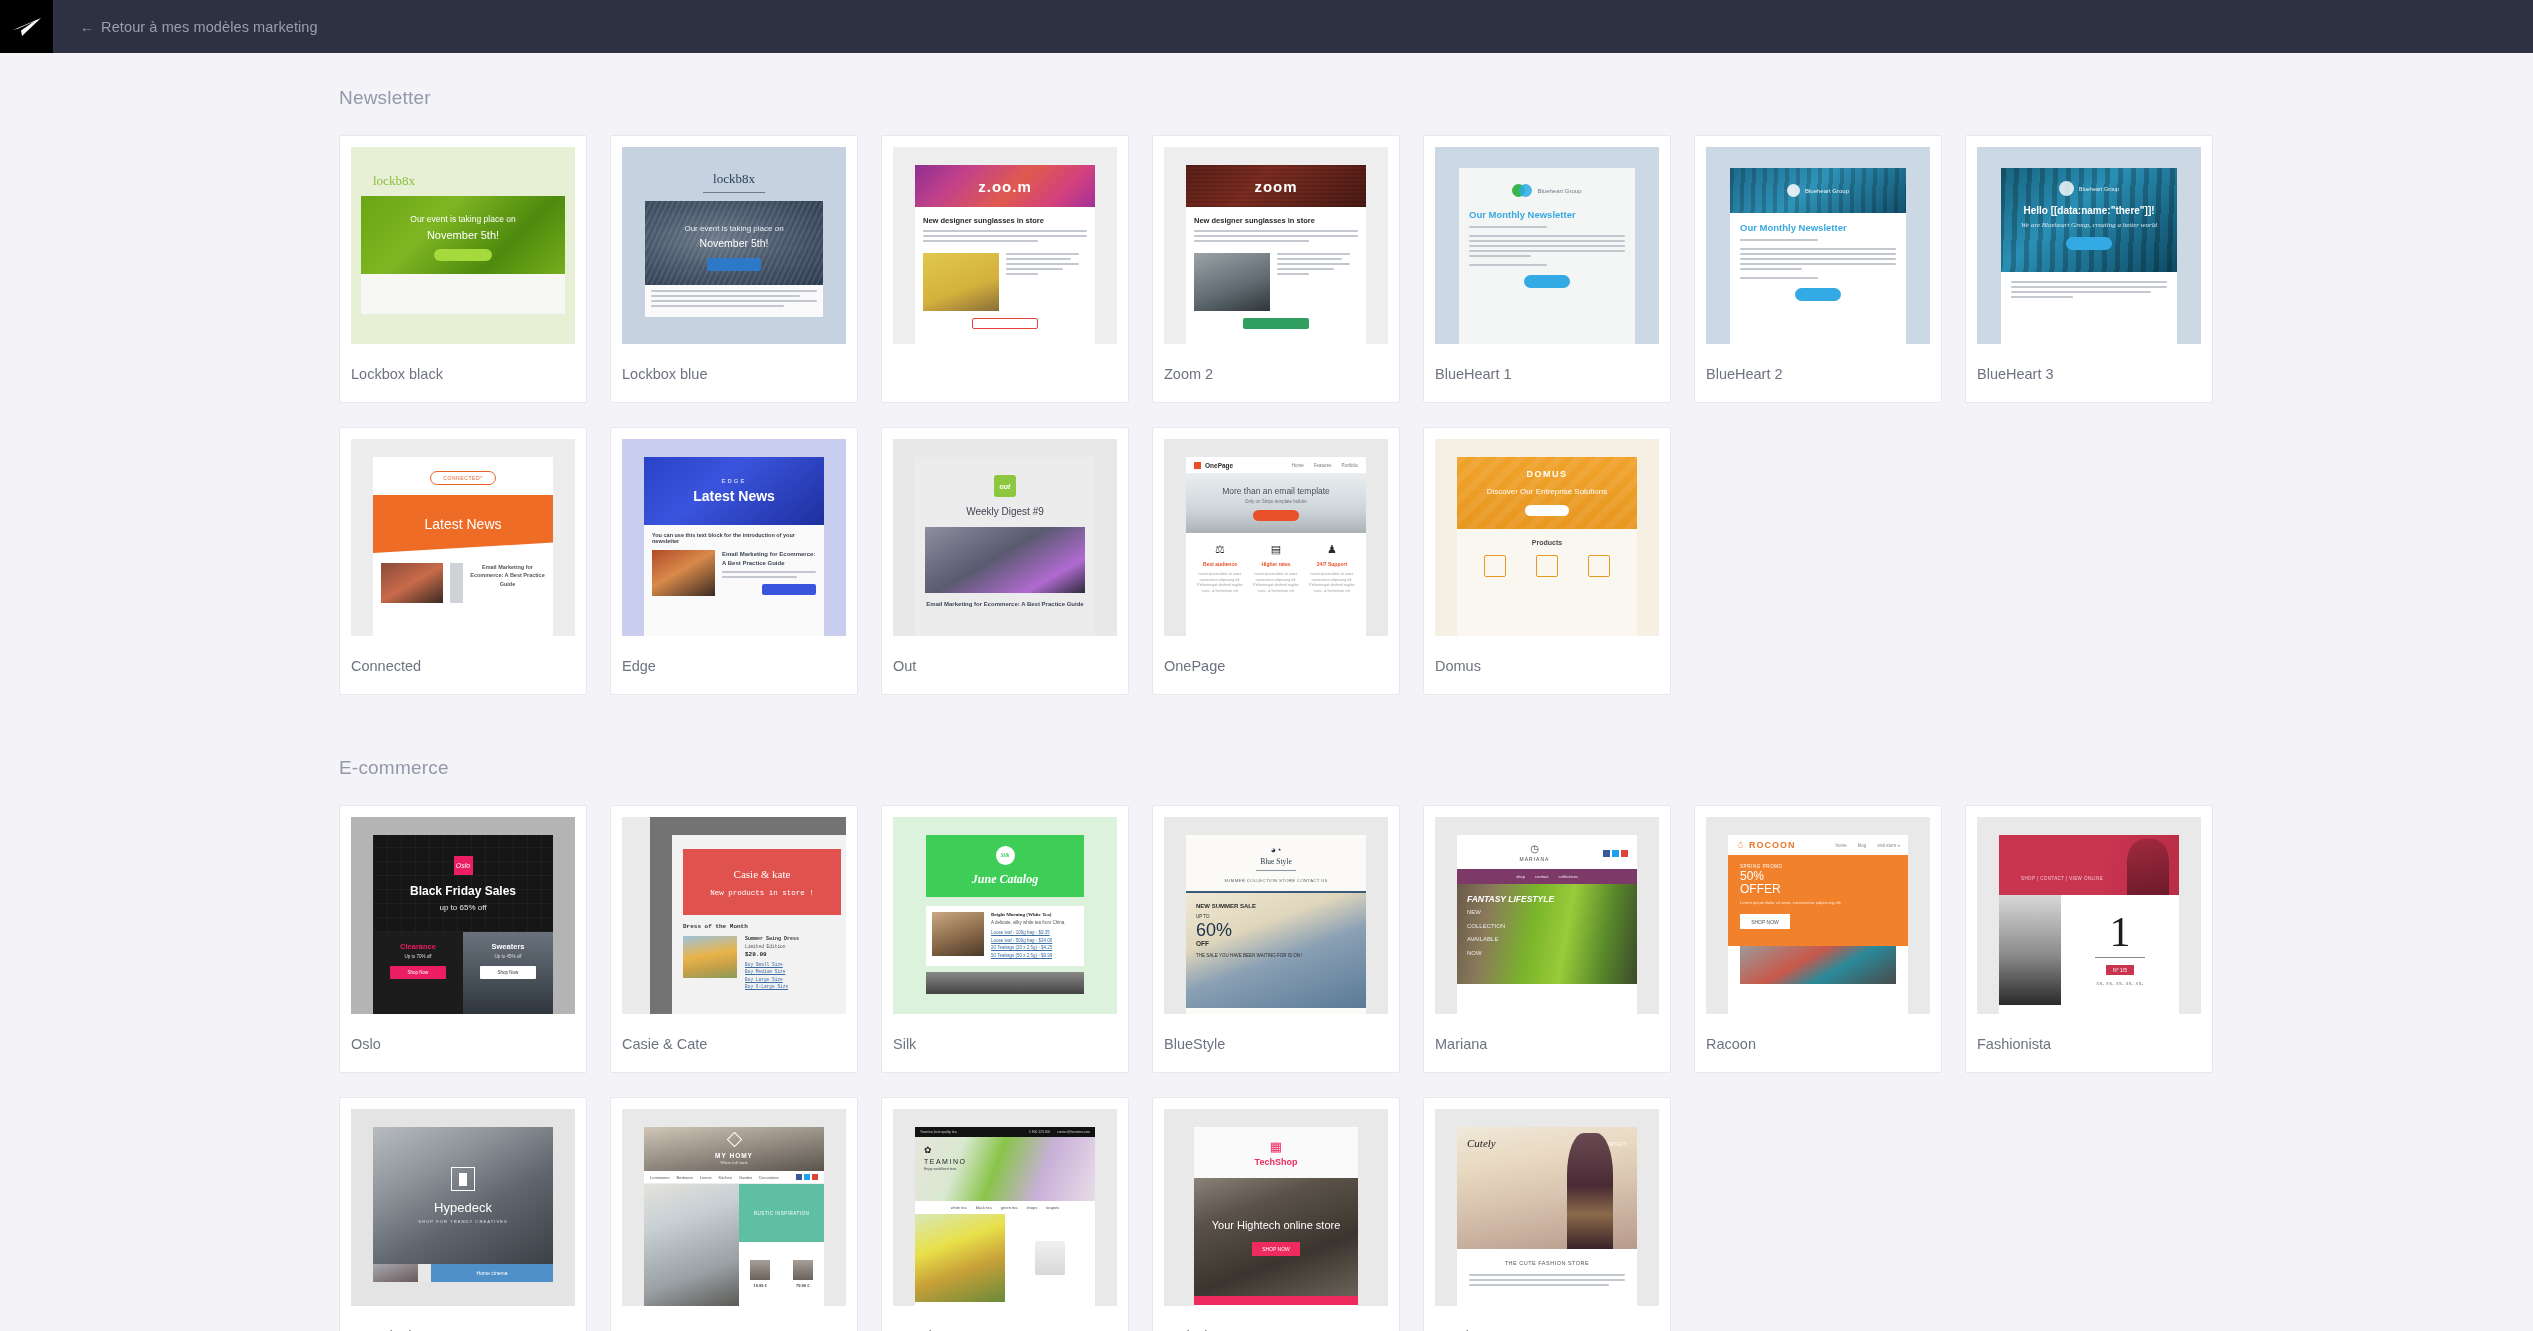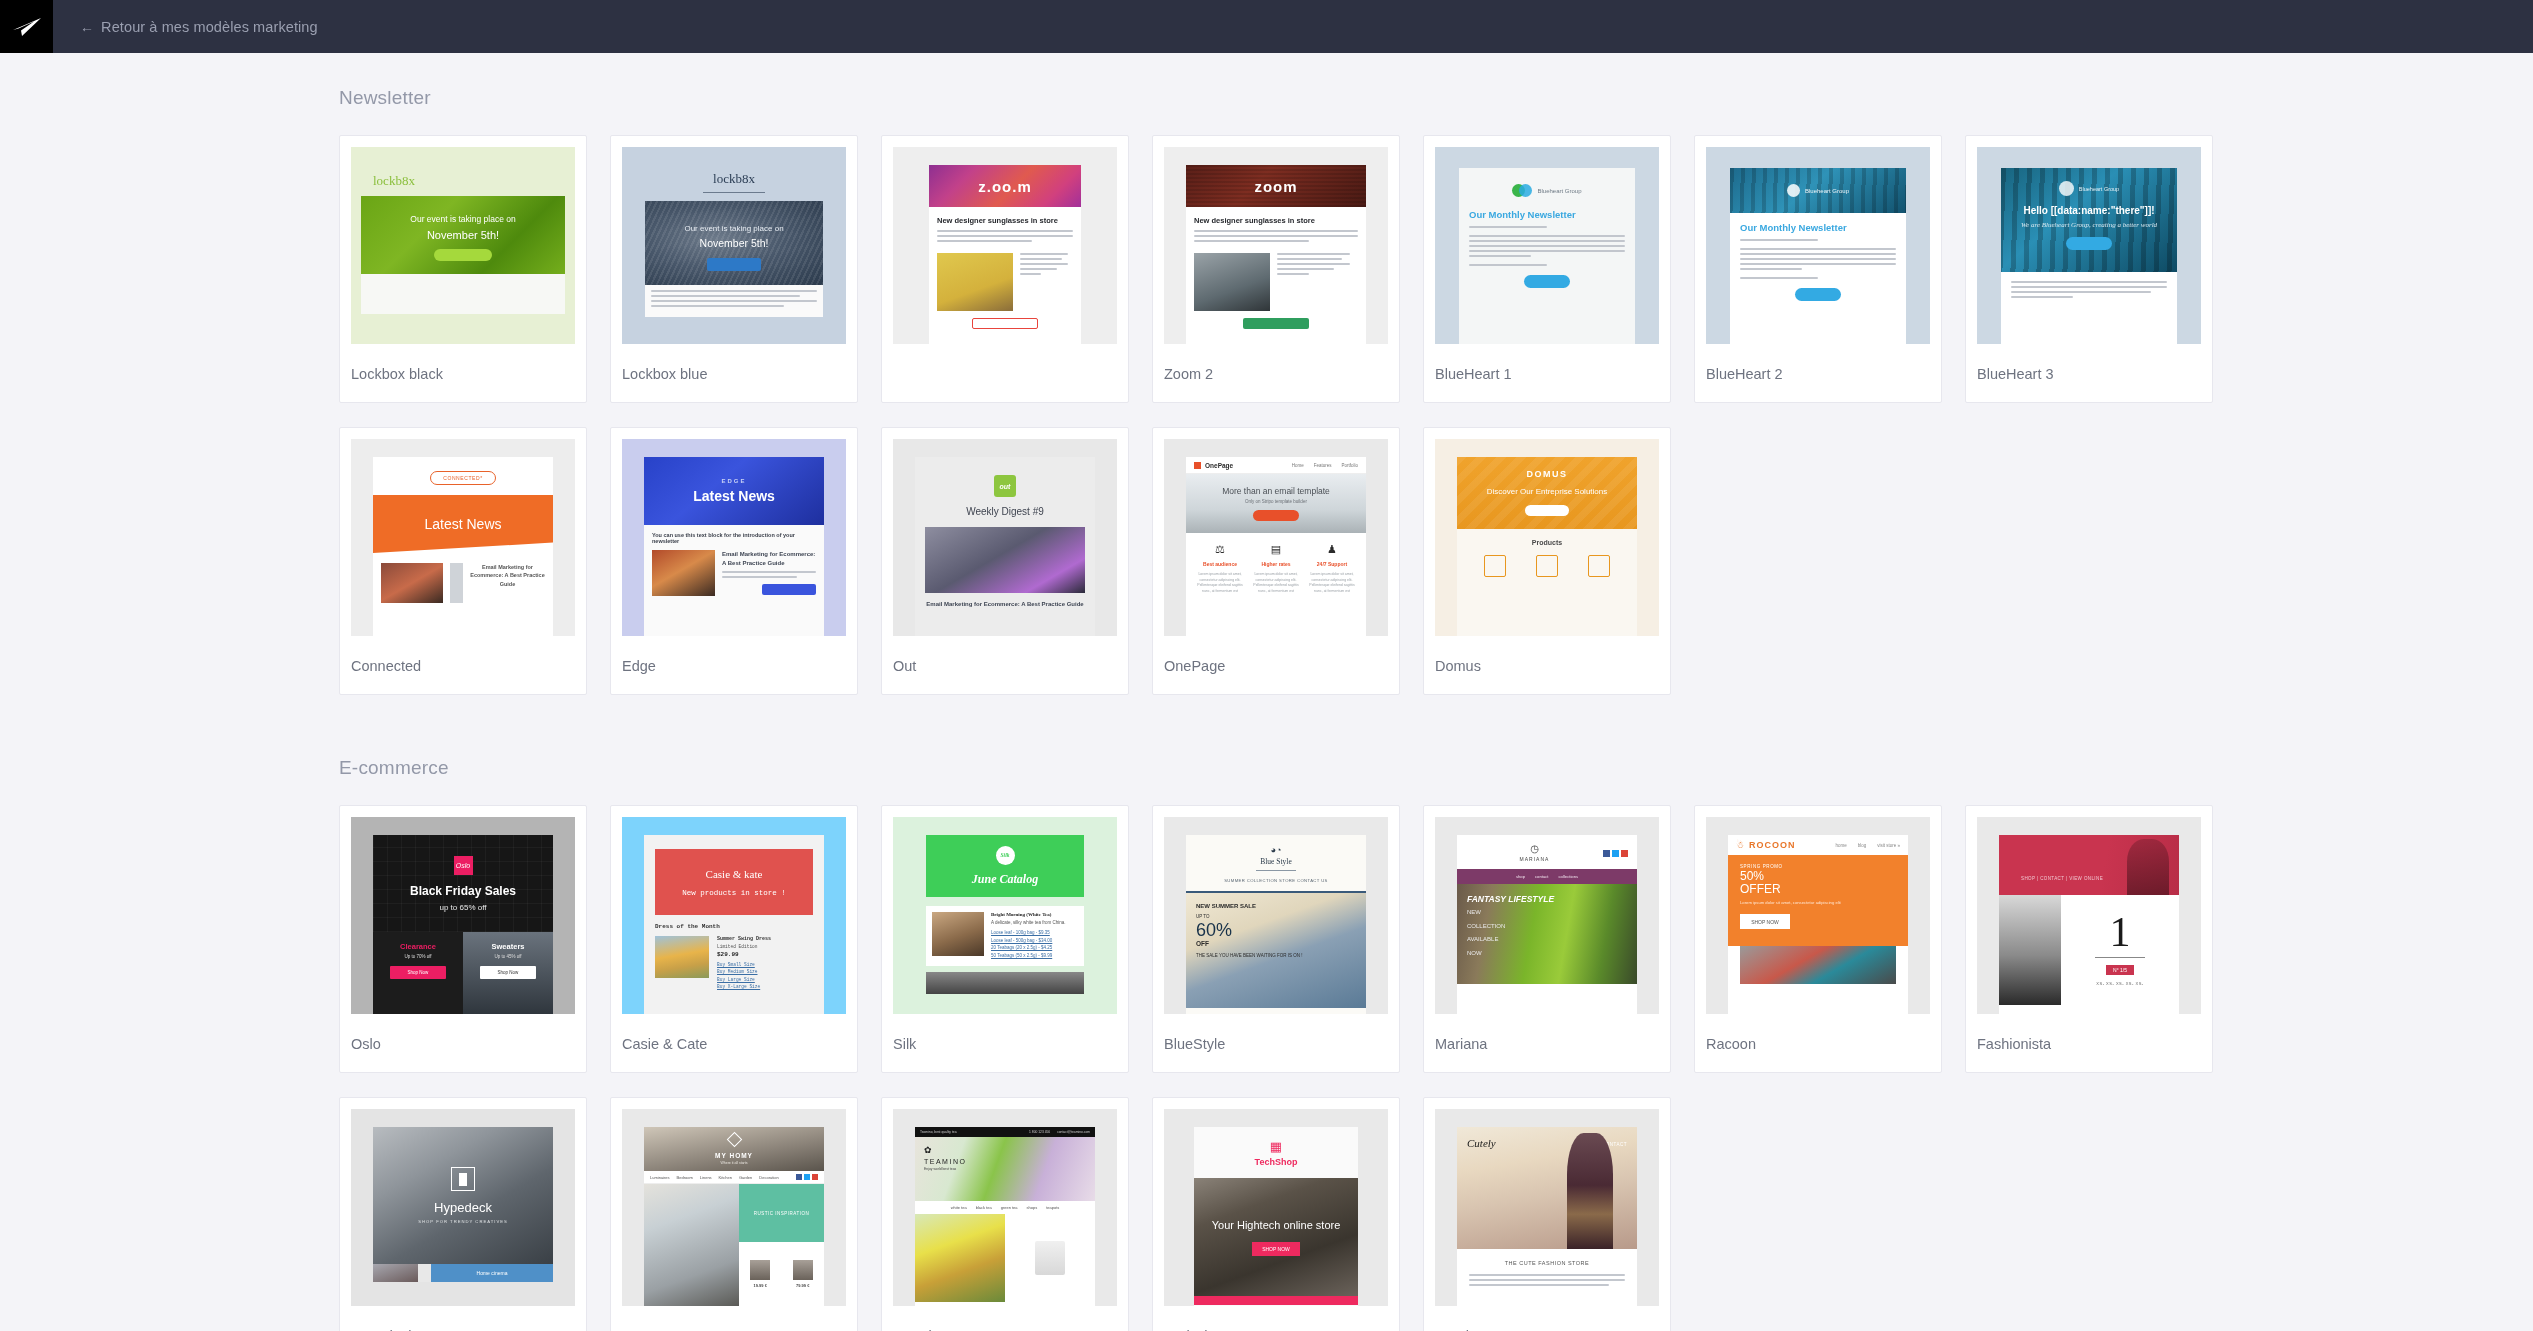--- a/index.html
+++ b/index.html
@@ -117,7 +117,7 @@
 
   
   .tn-zoom1 { background: #eeeeee; }
-  .tn-zoom1 .sheet { margin: 18px 36px 0; background:#fff; height:179px; overflow:hidden; }
+  .tn-zoom1 .sheet { margin: 18px 22px 0; background:#fff; height:179px; overflow:hidden; }
   .tn-zoom1 .hero { height:42px; background:
       linear-gradient(135deg,#8e2f91 0%,#c2418a 25%,#e05a4f 55%,#d1407e 80%,#a2309a 100%);
       display:flex;align-items:center;justify-content:center; }

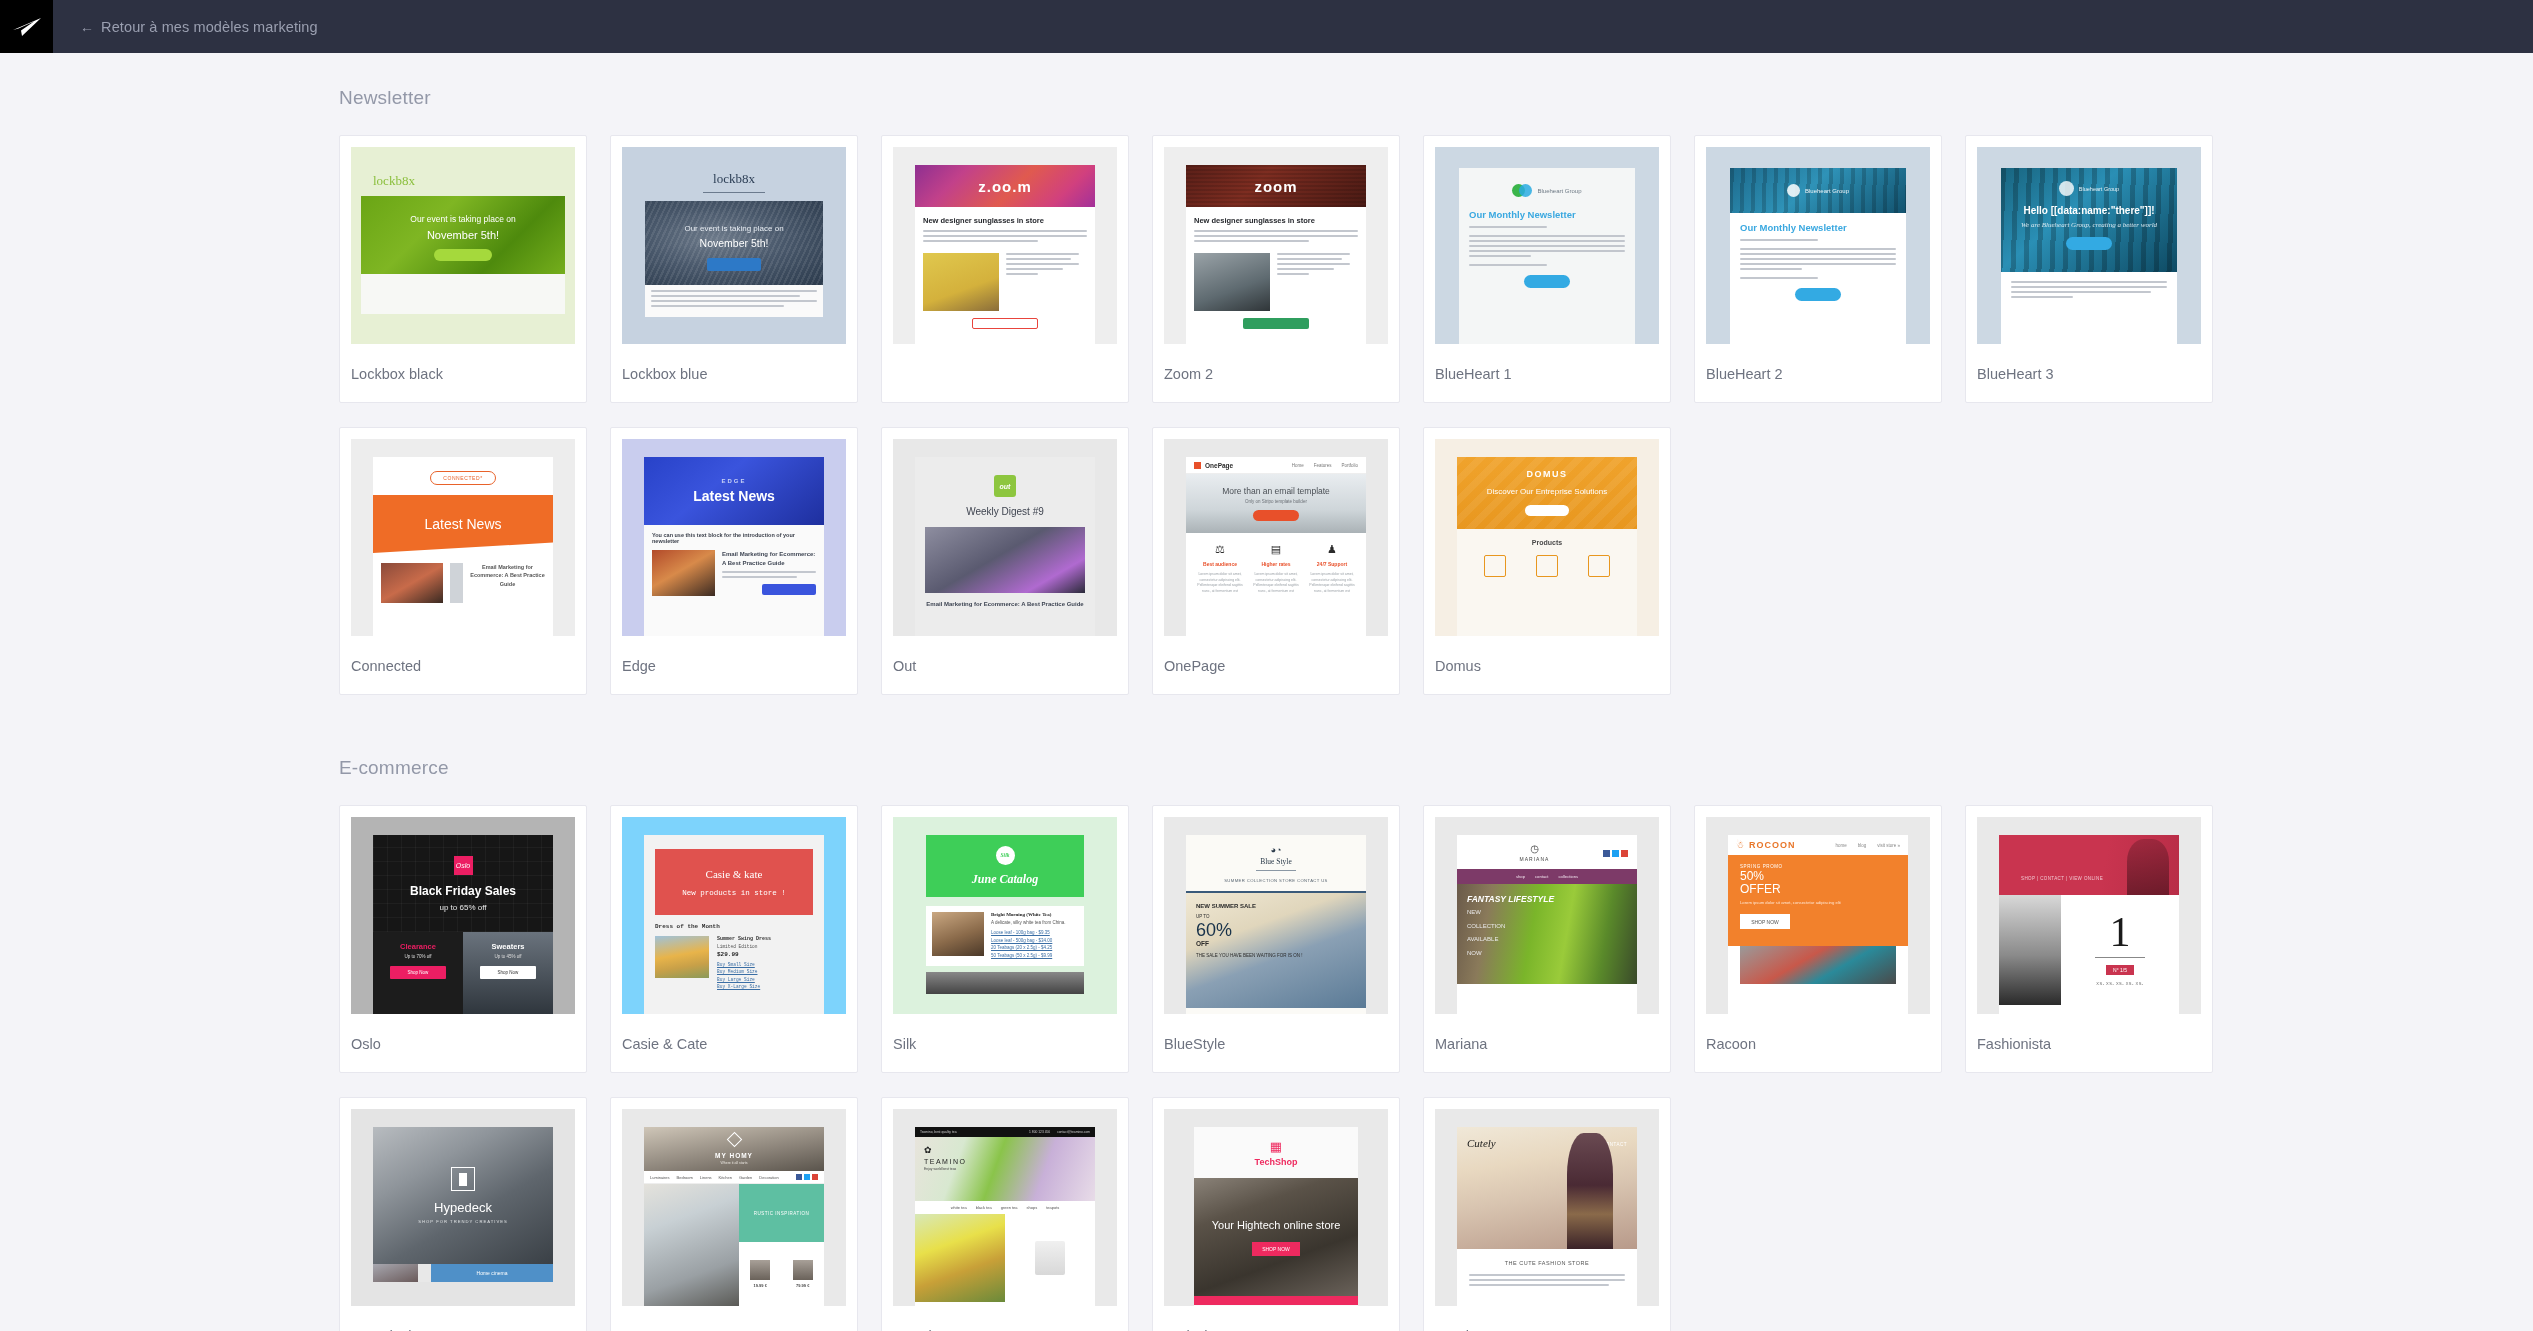--- a/index.html
+++ b/index.html
@@ -274,7 +274,7 @@
   .tn-oslo .L .bb { background:#ec1e63;color:#fff; } .tn-oslo .R .bb { background:#fff;color:#333; }
 
   
-  .tn-casie { background: #7dd3fc; }
+  .tn-casie { background: #737373; margin-left: 28px; }
   .tn-casie .sheet { margin:18px 22px 0; background:#f2f2f2; height:179px; overflow:hidden; }
   .tn-casie .hero { margin:14px 11px 0; height:66px; background:#e0524e;
       display:flex;flex-direction:column;align-items:center;justify-content:center; }

